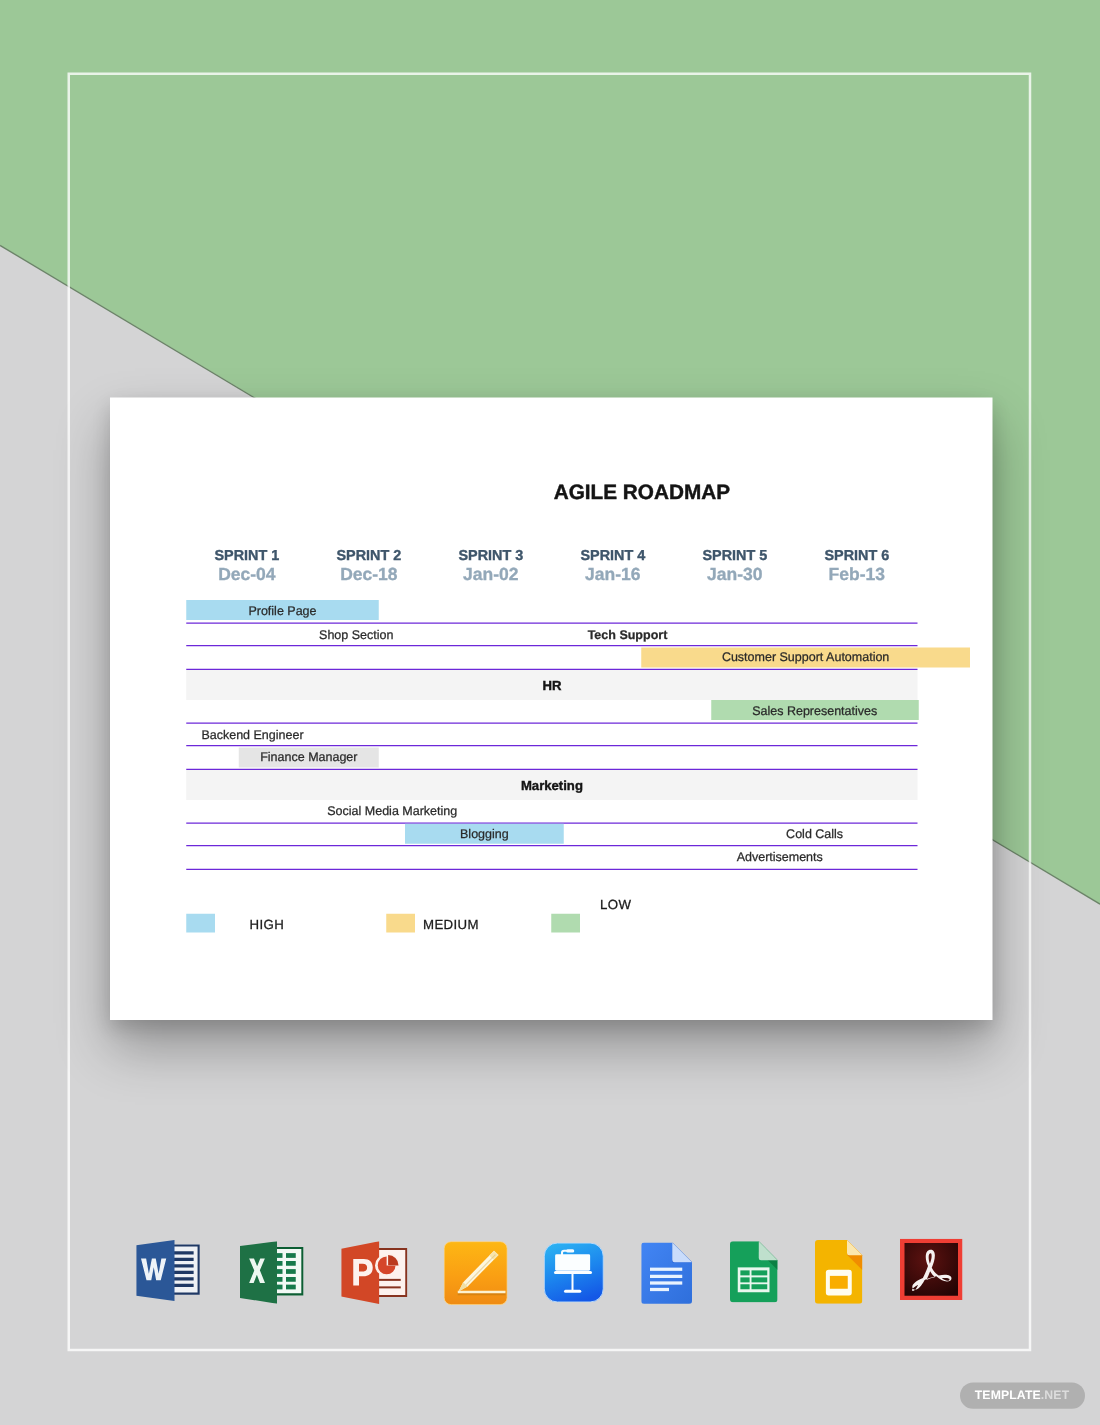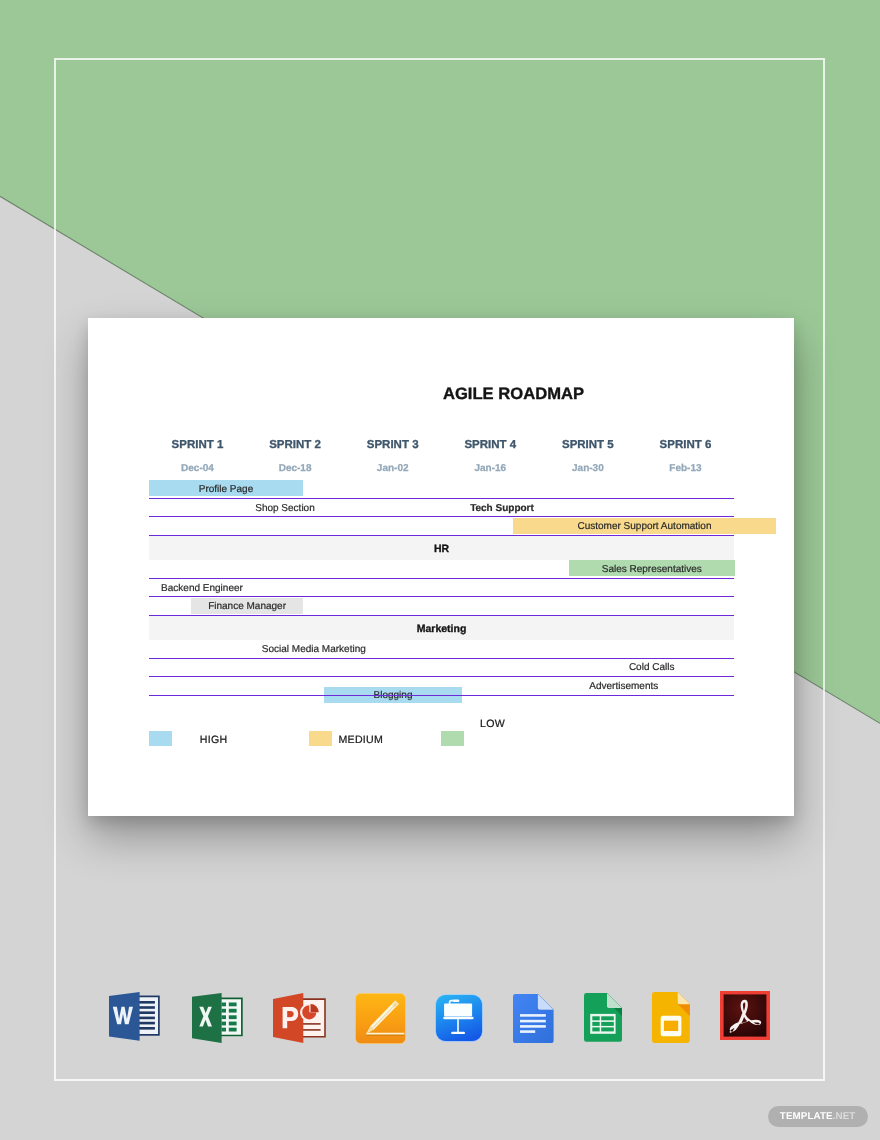--- a/index.html
+++ b/index.html
@@ -25,7 +25,7 @@
   .sprints{position:absolute;left:60.7px;top:121px;width:585.6px;display:flex;}
   .sprint{flex:1 1 0;text-align:center;}
   .sprint .s-name{font-size:11.5px;font-weight:bold;color:#3f566b;letter-spacing:0;-webkit-text-stroke:0.3px #3f566b;}
-  .sprint .s-date{font-size:10px;font-weight:bold;color:#93a8b9;margin-top:12px;-webkit-text-stroke:0.25px #93a8b9;}
+  .sprint .s-date{font-size:14px;font-weight:bold;color:#93a8b9;-webkit-text-stroke:0.25px #93a8b9;}
 
   
   .tbl{position:absolute;left:60.7px;top:162.1px;width:585.7px;}

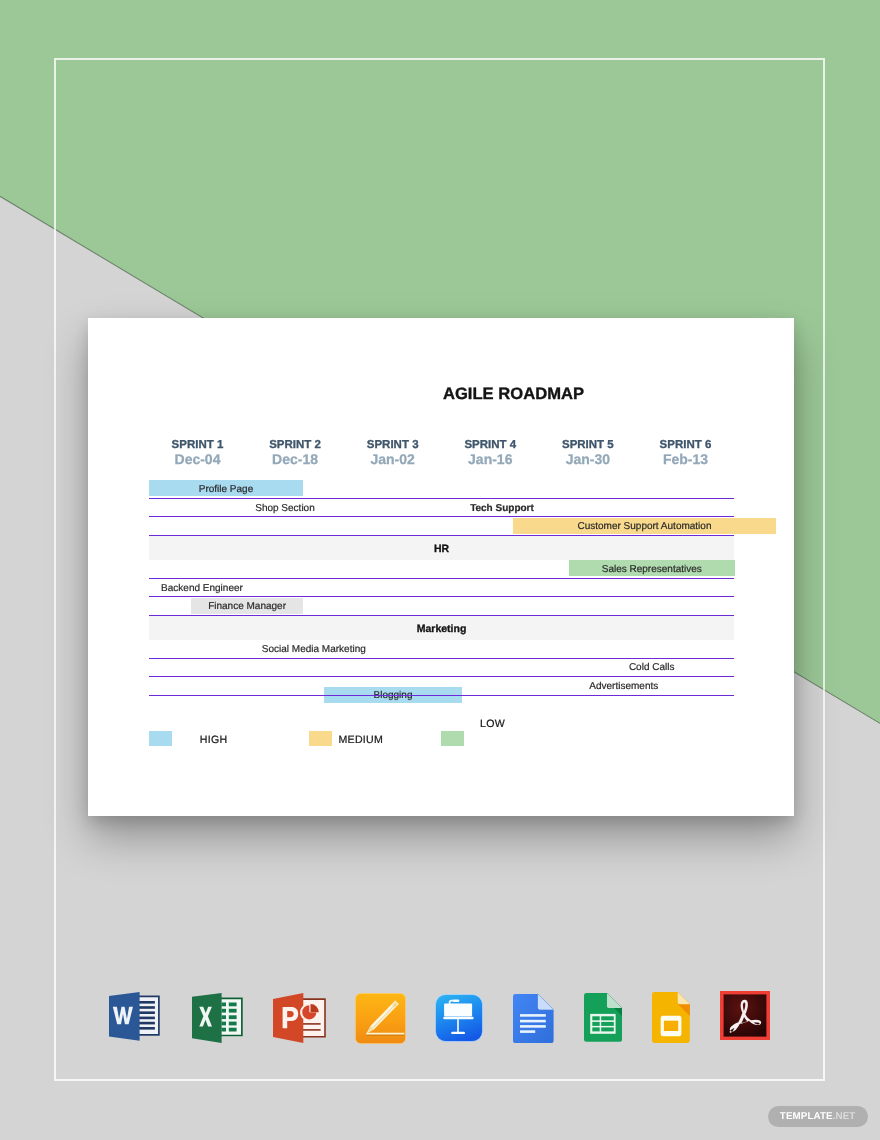--- a/index.html
+++ b/index.html
@@ -118,7 +118,7 @@
           <div class="bar ctr" style="left: 165.1px; background: transparent;">Social Media Marketing</div>
         </div>
         <div class="row">
-          <div class="bar" style="left: 175.3px; width: 138px; background: rgb(168, 219, 240); margin-top: 28px;">Blogging</div>
+          <div class="bar" style="left: 175.3px; width: 127px; background: rgb(168, 219, 240);">Blogging</div>
           <div class="bar ctr" style="left: 503px; background: transparent;">Cold Calls</div>
         </div>
         <div class="row">

